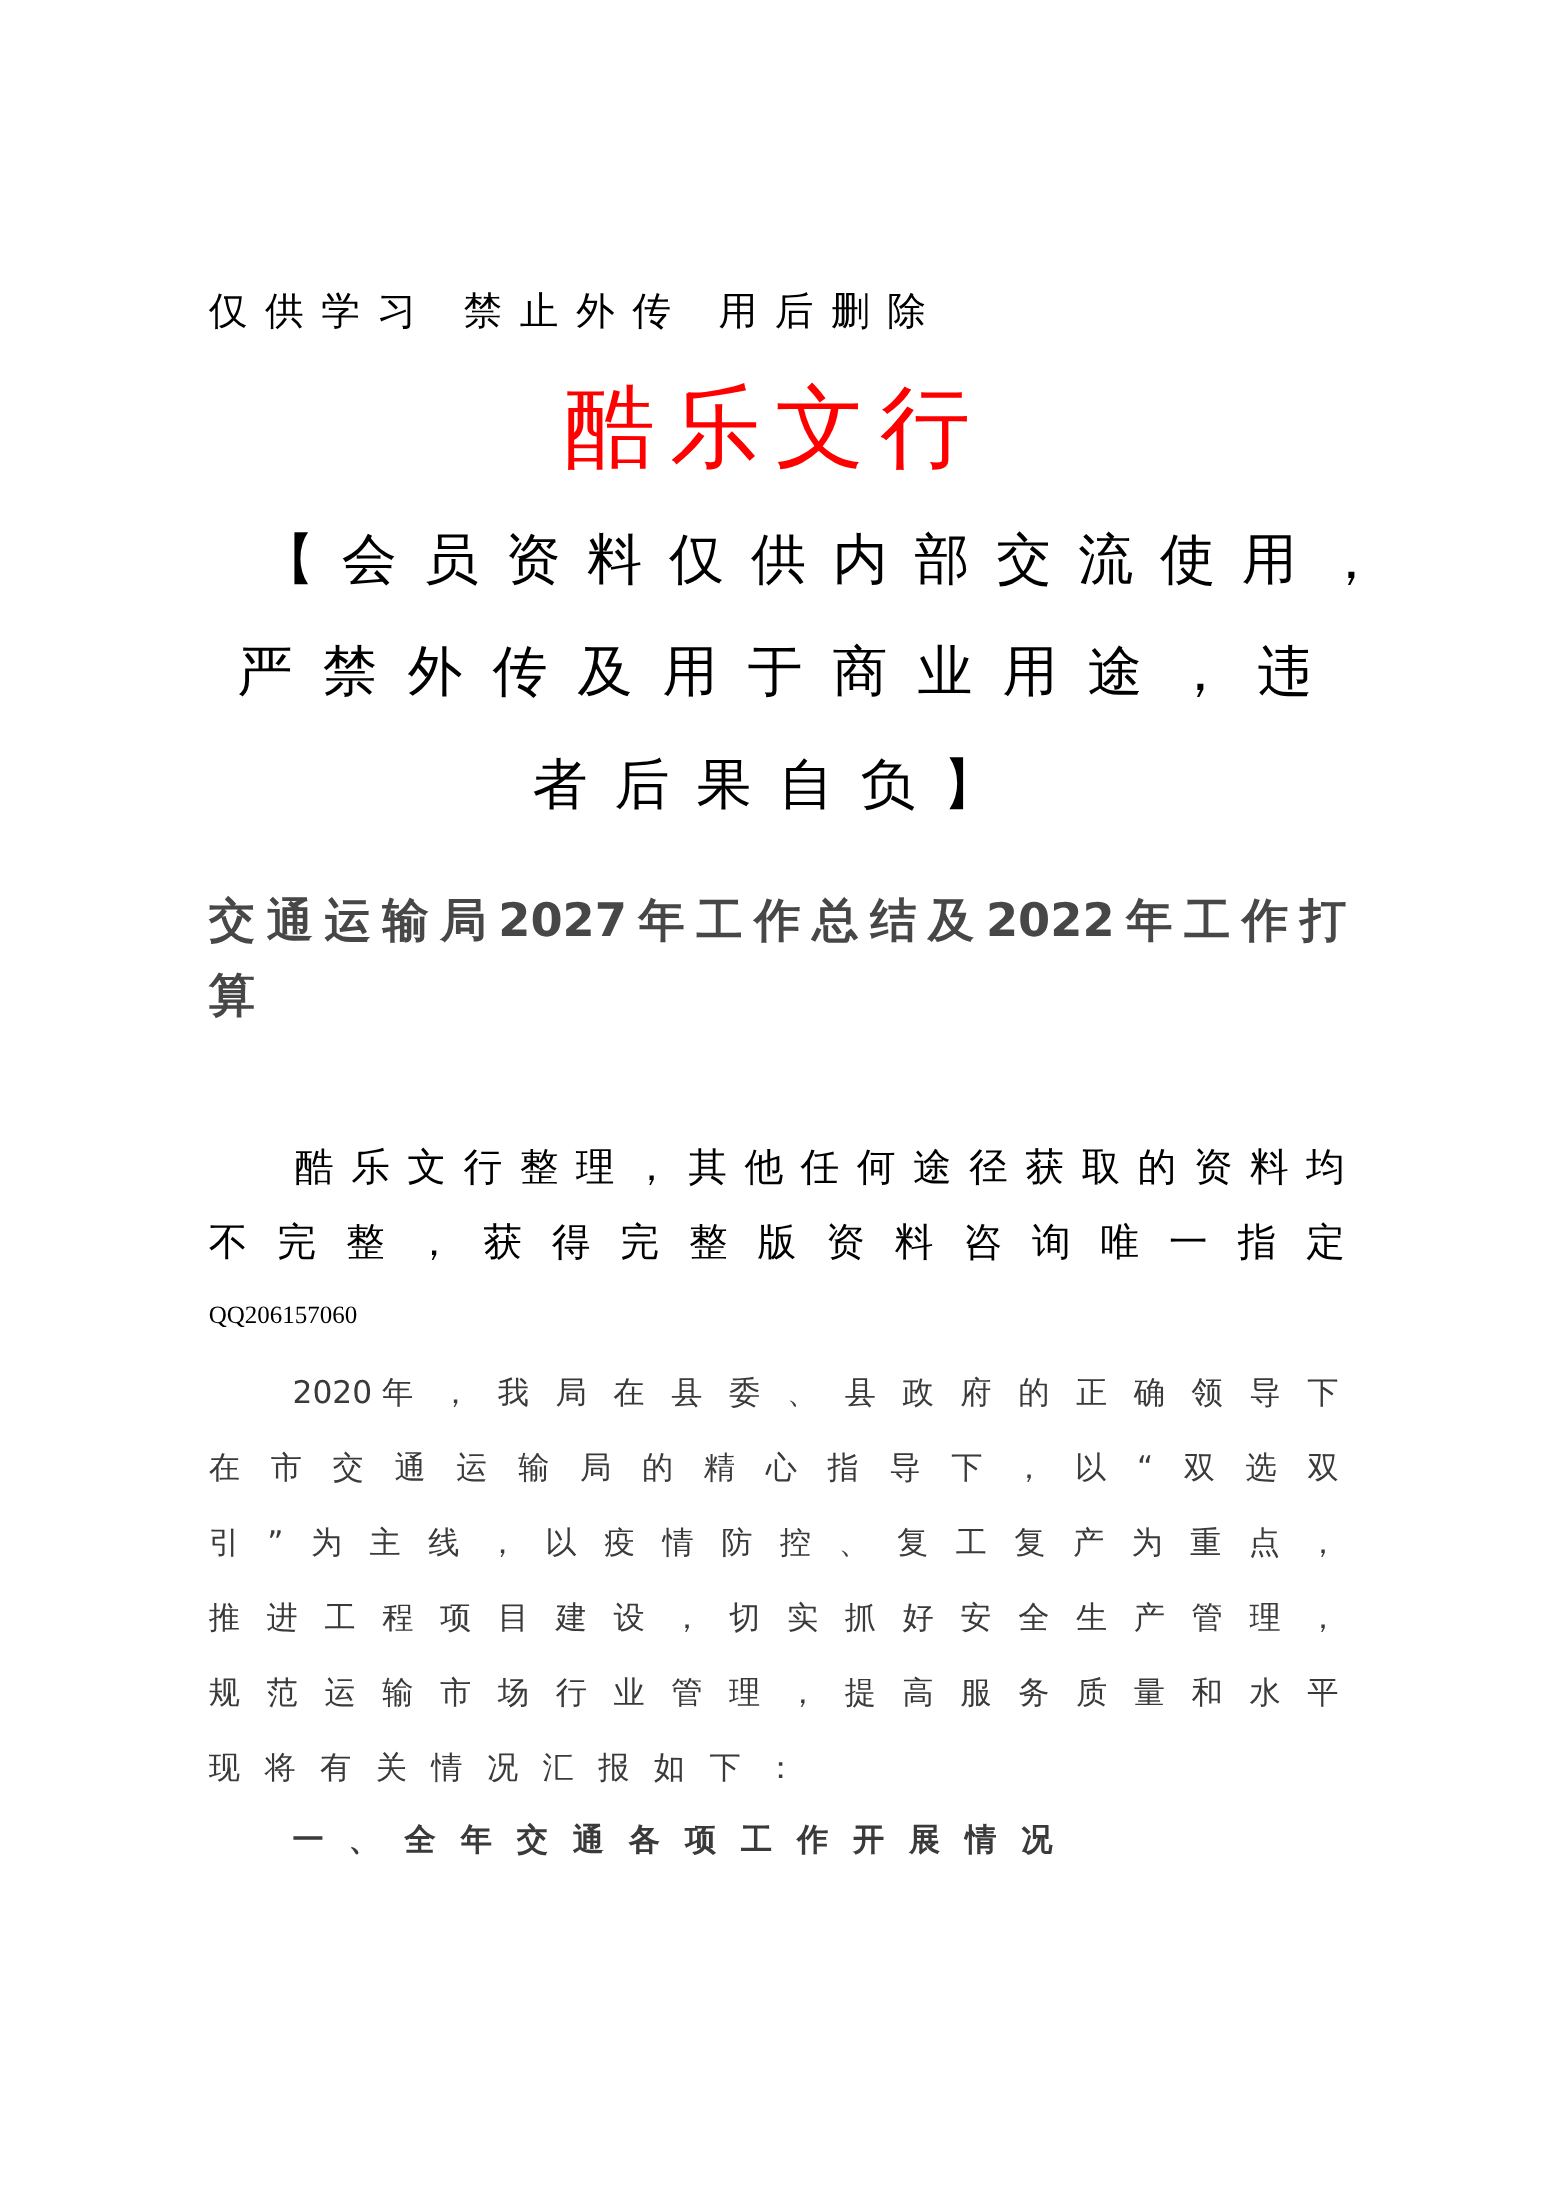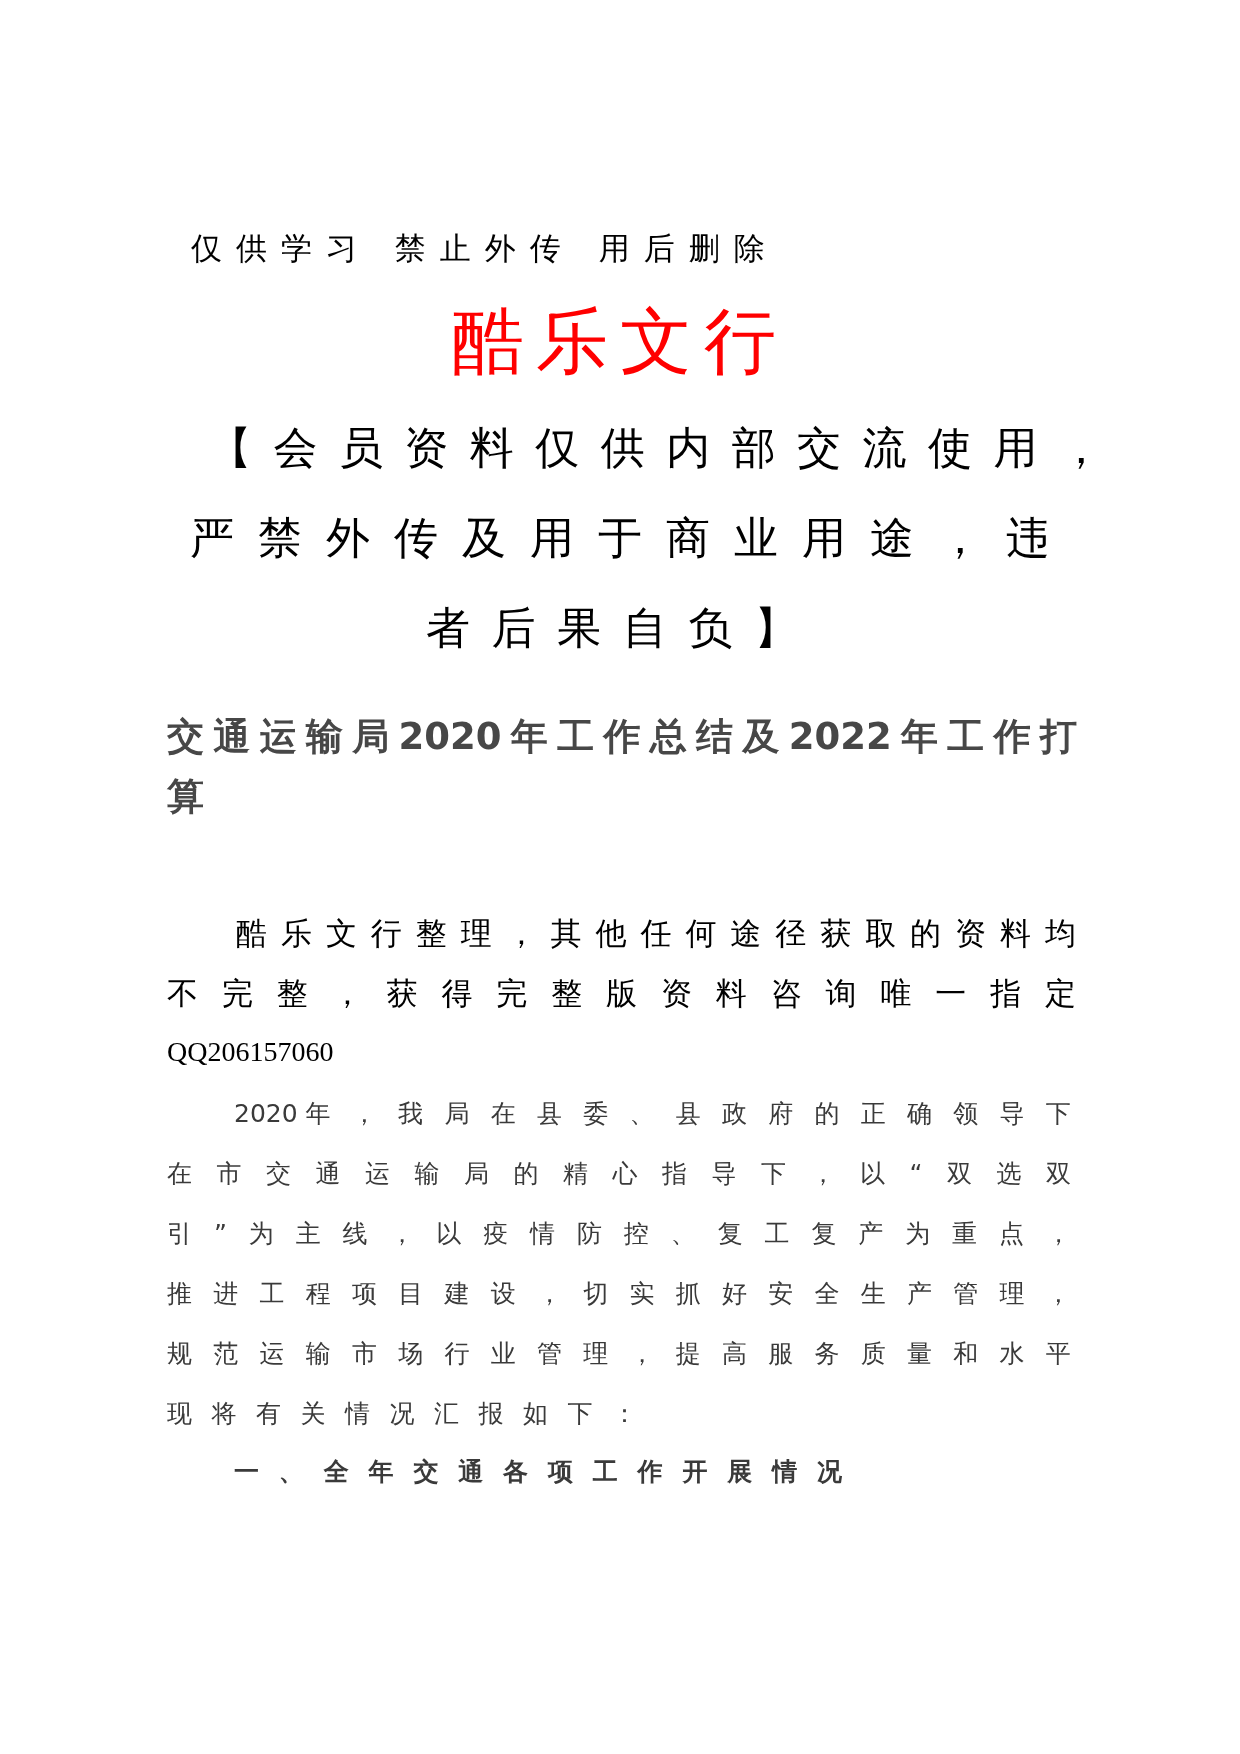--- a/index.html
+++ b/index.html
@@ -9,7 +9,7 @@
   .just { display: flex; justify-content: space-between; }
   .just span { display: inline-block; }
 
-  .notice { left: 167px; top: 228px; font-size: 31px; color: #000; letter-spacing: 14px; font-family: "DejaVu Sans", sans-serif; margin-left: 24px; }
+  .notice { left: 167px; top: 228px; font-size: 31px; color: #000; letter-spacing: 14px; font-family: "DejaVu Sans", sans-serif; }
 
   .brand { left: 0; width: 1240px; top: 296px; text-align: center; font-size: 72px; color: #ff0000; letter-spacing: 12px; font-family: "DejaVu Sans", sans-serif; line-height: 90px; }
 

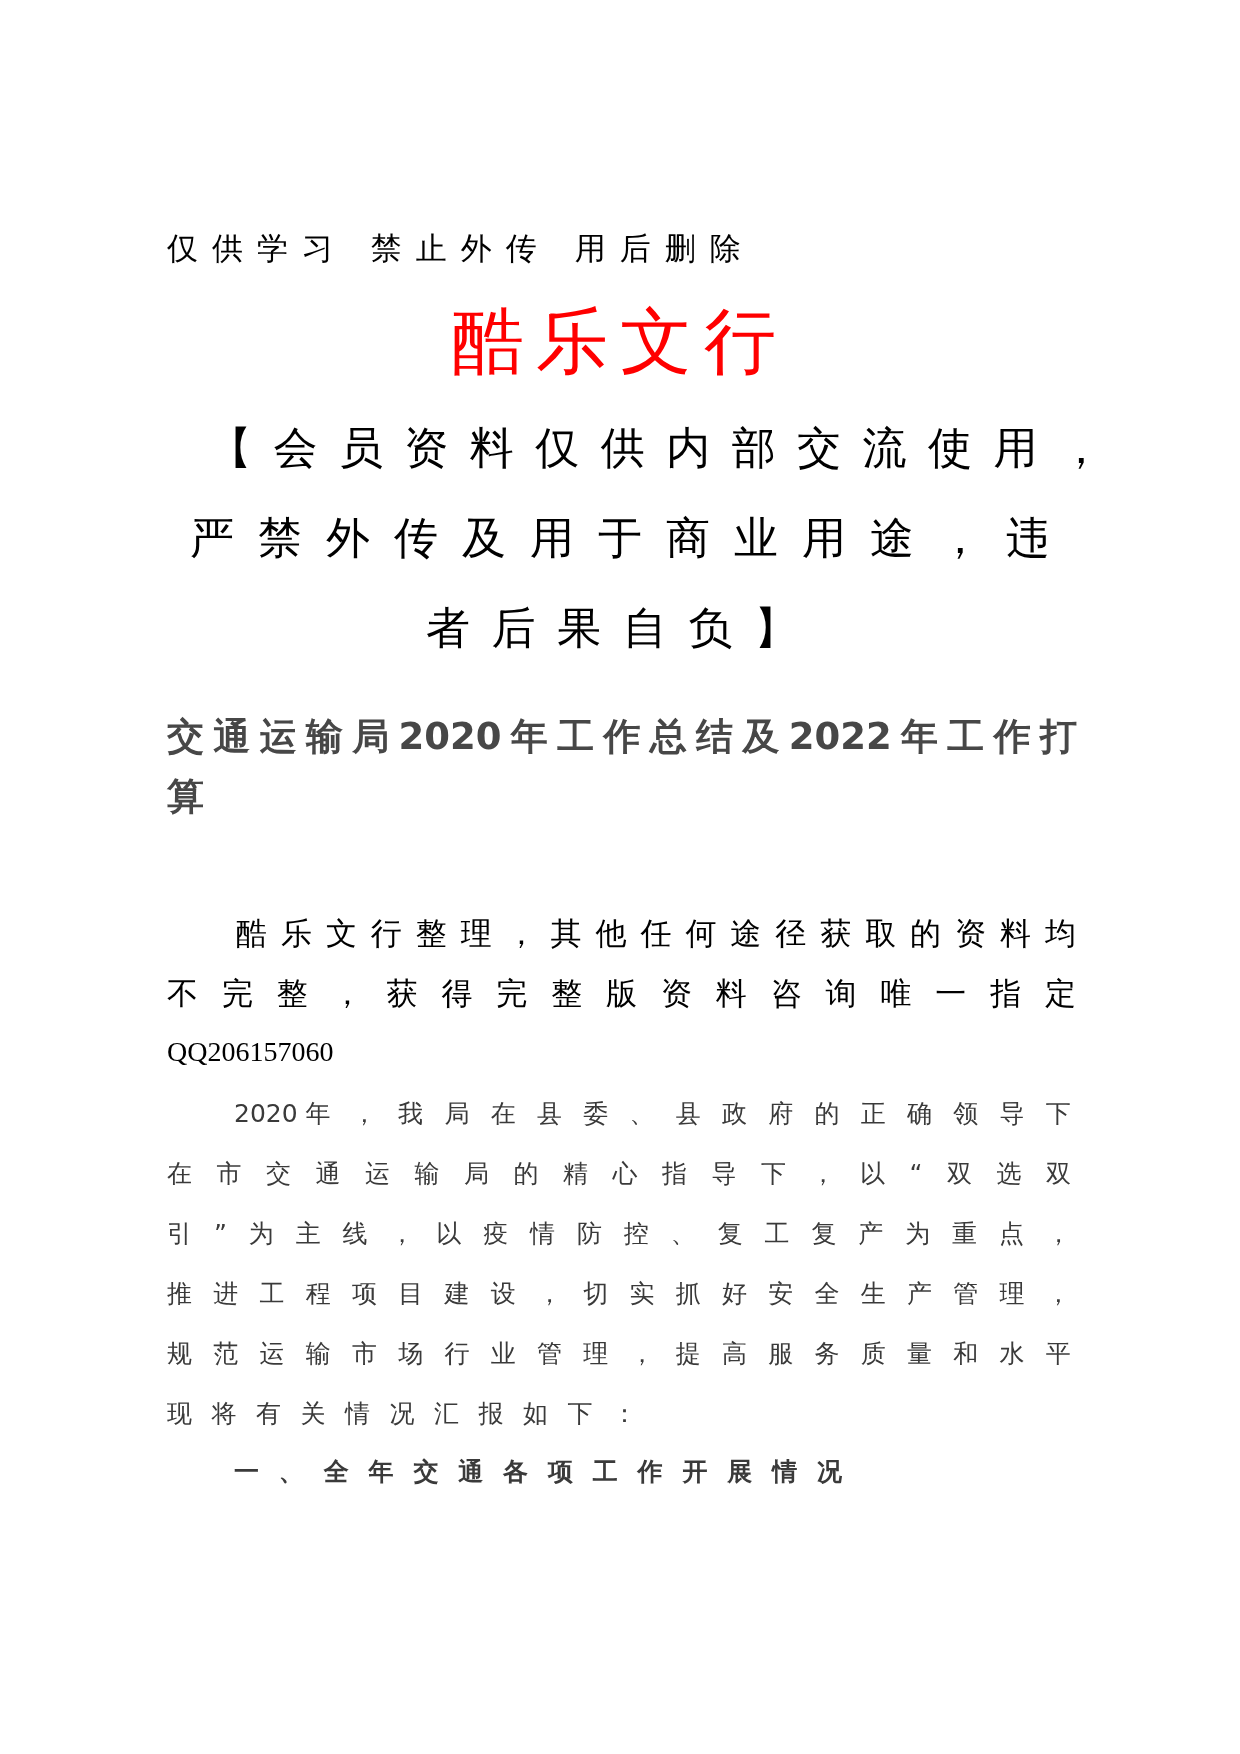--- a/index.html
+++ b/index.html
@@ -92,7 +92,7 @@
       <span>运</span>
       <span>输</span>
       <span>局</span>
-      <span>2020</span>
+      <span>2027</span>
       <span>年</span>
       <span>工</span>
       <span>作</span>

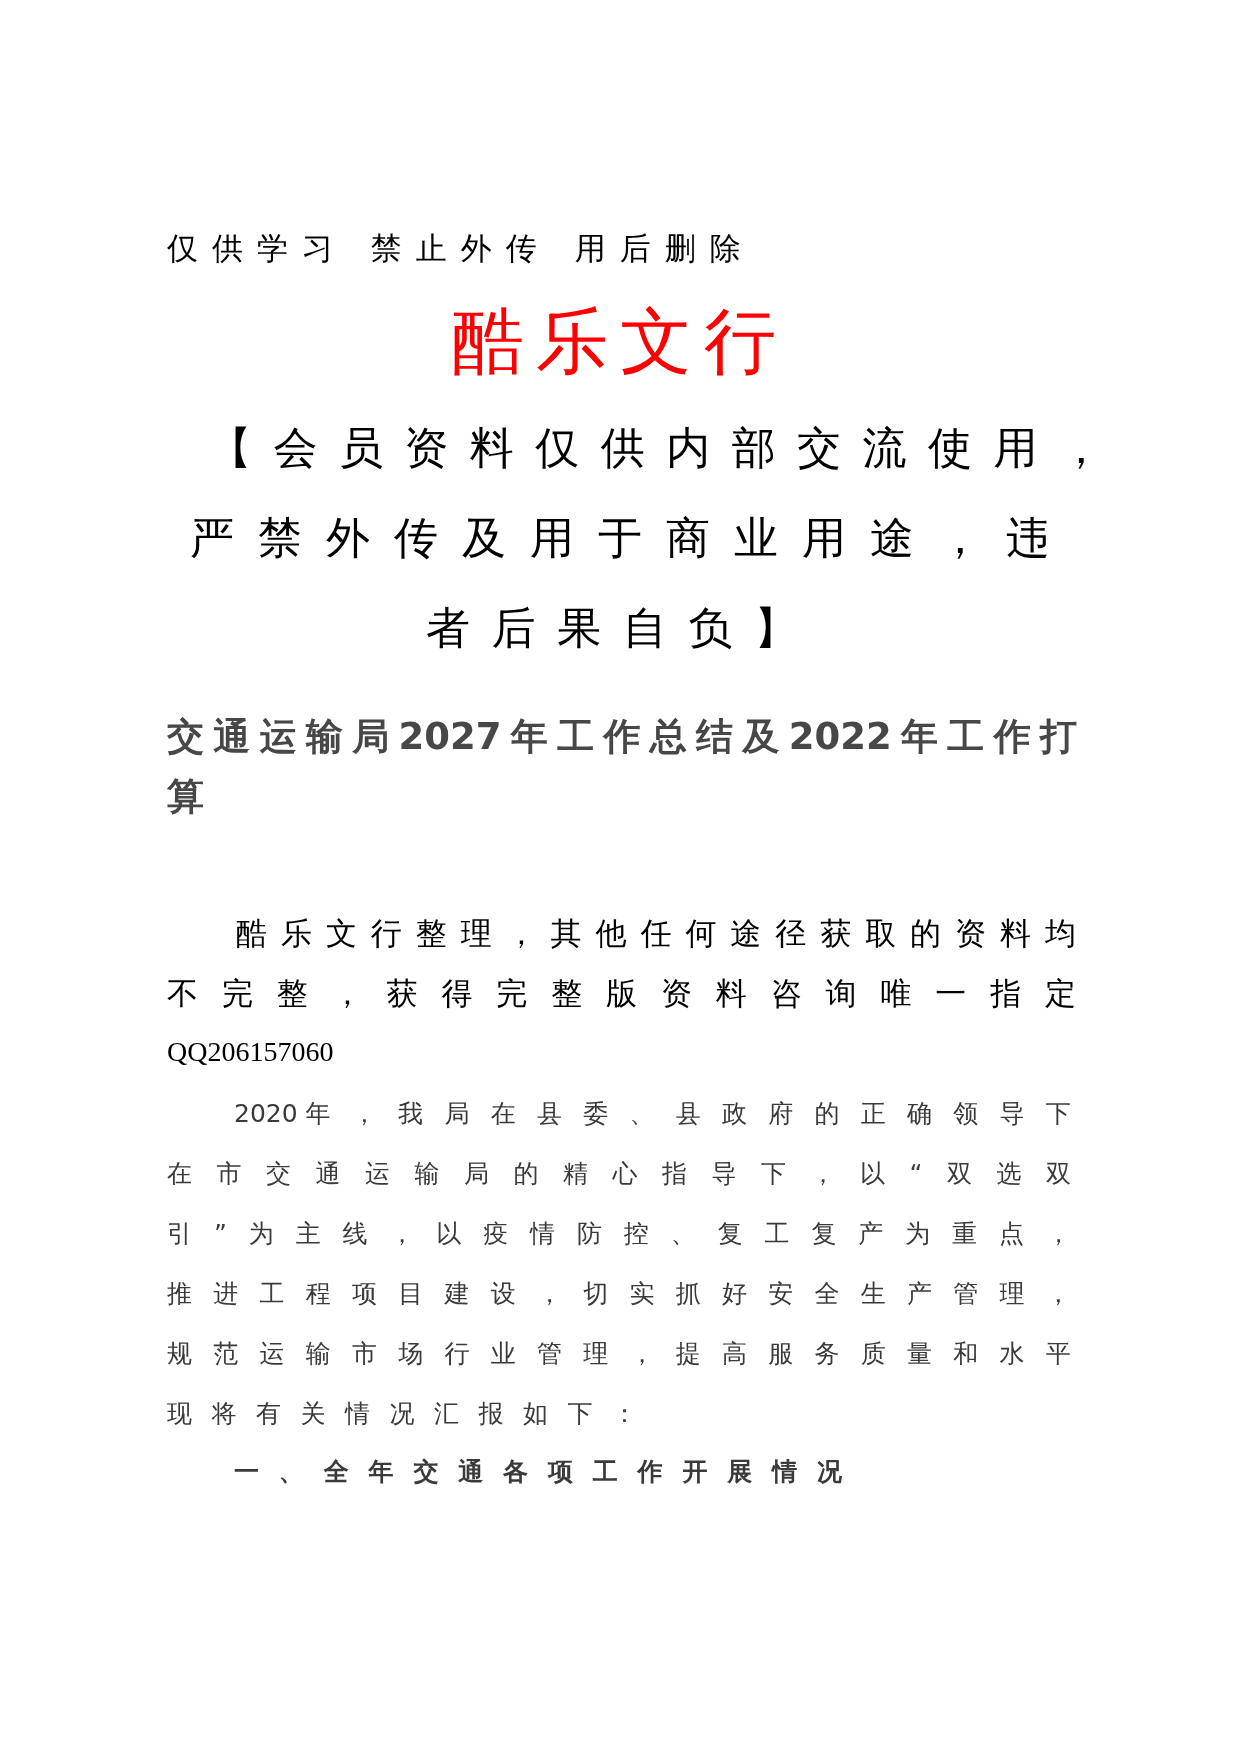--- a/index.html
+++ b/index.html
@@ -25,7 +25,7 @@
   .serif { font-family: "Liberation Serif", "DejaVu Serif", serif; font-size: 31px; color: #000; line-height: 44px; }
   .p1a { left: 236px; width: 840px; top: 912px; }
   .p1b { left: 167px; width: 909px; top: 972px; }
-  .qq { left: 167px; top: 1030px; font-size: 28px; }
+  .qq { left: 167px; top: 1030px; font-size: 20px; }
 
   .body { font-size: 25px; color: #3a3a3a; line-height: 40px; font-family: "DejaVu Sans", sans-serif; justify-content: space-between; }
   .b1 { left: 234px; width: 837px; top: 1094px; }

